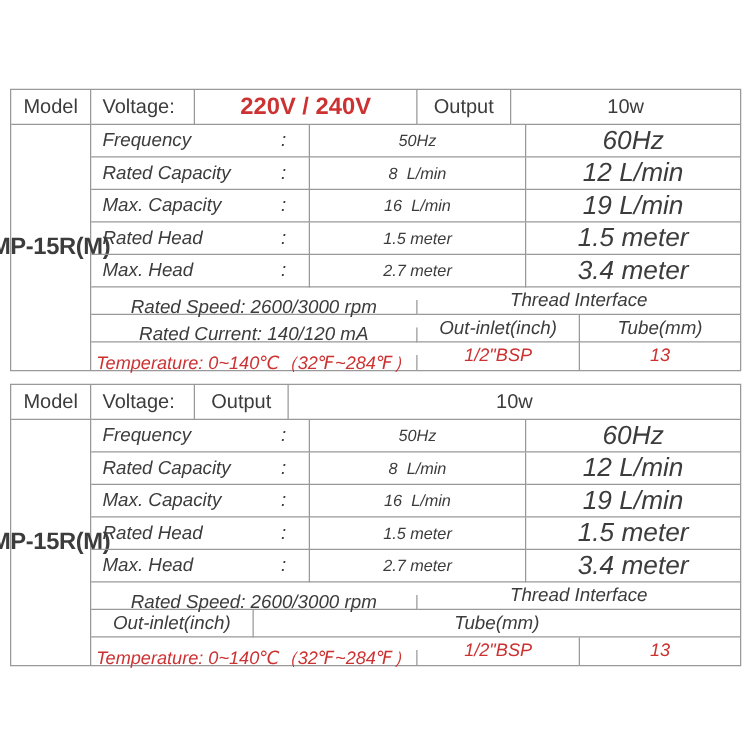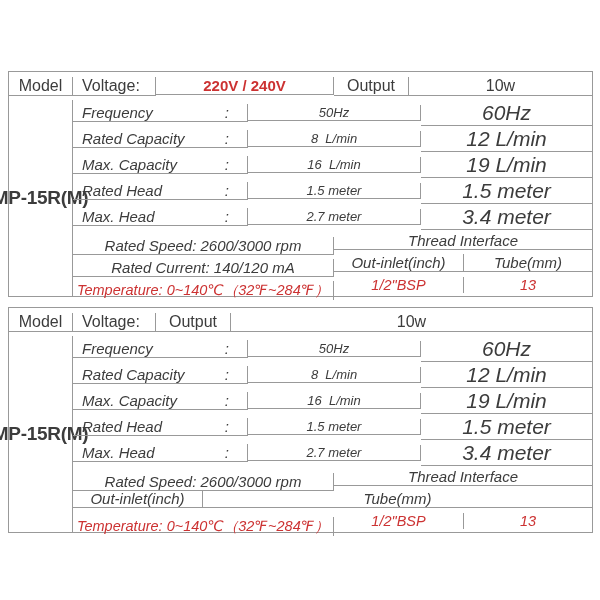--- a/index.html
+++ b/index.html
@@ -24,7 +24,7 @@
   .table-1 { top: 71px; }
   .table-2 { top: 307px; }
 
-  .row { display: flex; width: 100%; align-items: center; }
+  .row { display: flex; width: 100%; }
   .cell {
     display: flex;
     align-items: center;

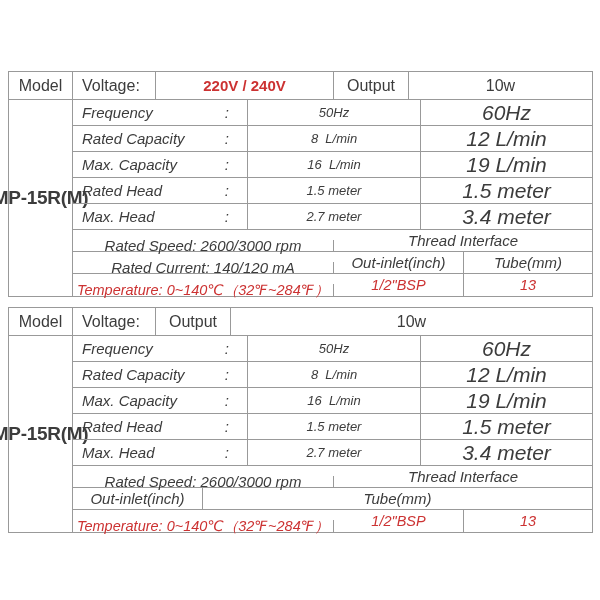--- a/index.html
+++ b/index.html
@@ -41,7 +41,7 @@
   .header-row { height: 28px; font-size: 16px; }
   .c-model   { width: 64px; }
   .c-voltlbl { width: 83px; justify-content: flex-start; padding-left: 9px; }
-  .c-voltval { width: 178px; font-weight: bold; font-size: 15px; }
+  .c-voltval { width: 178px; font-weight: bold; font-size: 19px; }
   .c-output  { width: 75px; }
   .c-power   { flex: 1; }
 

